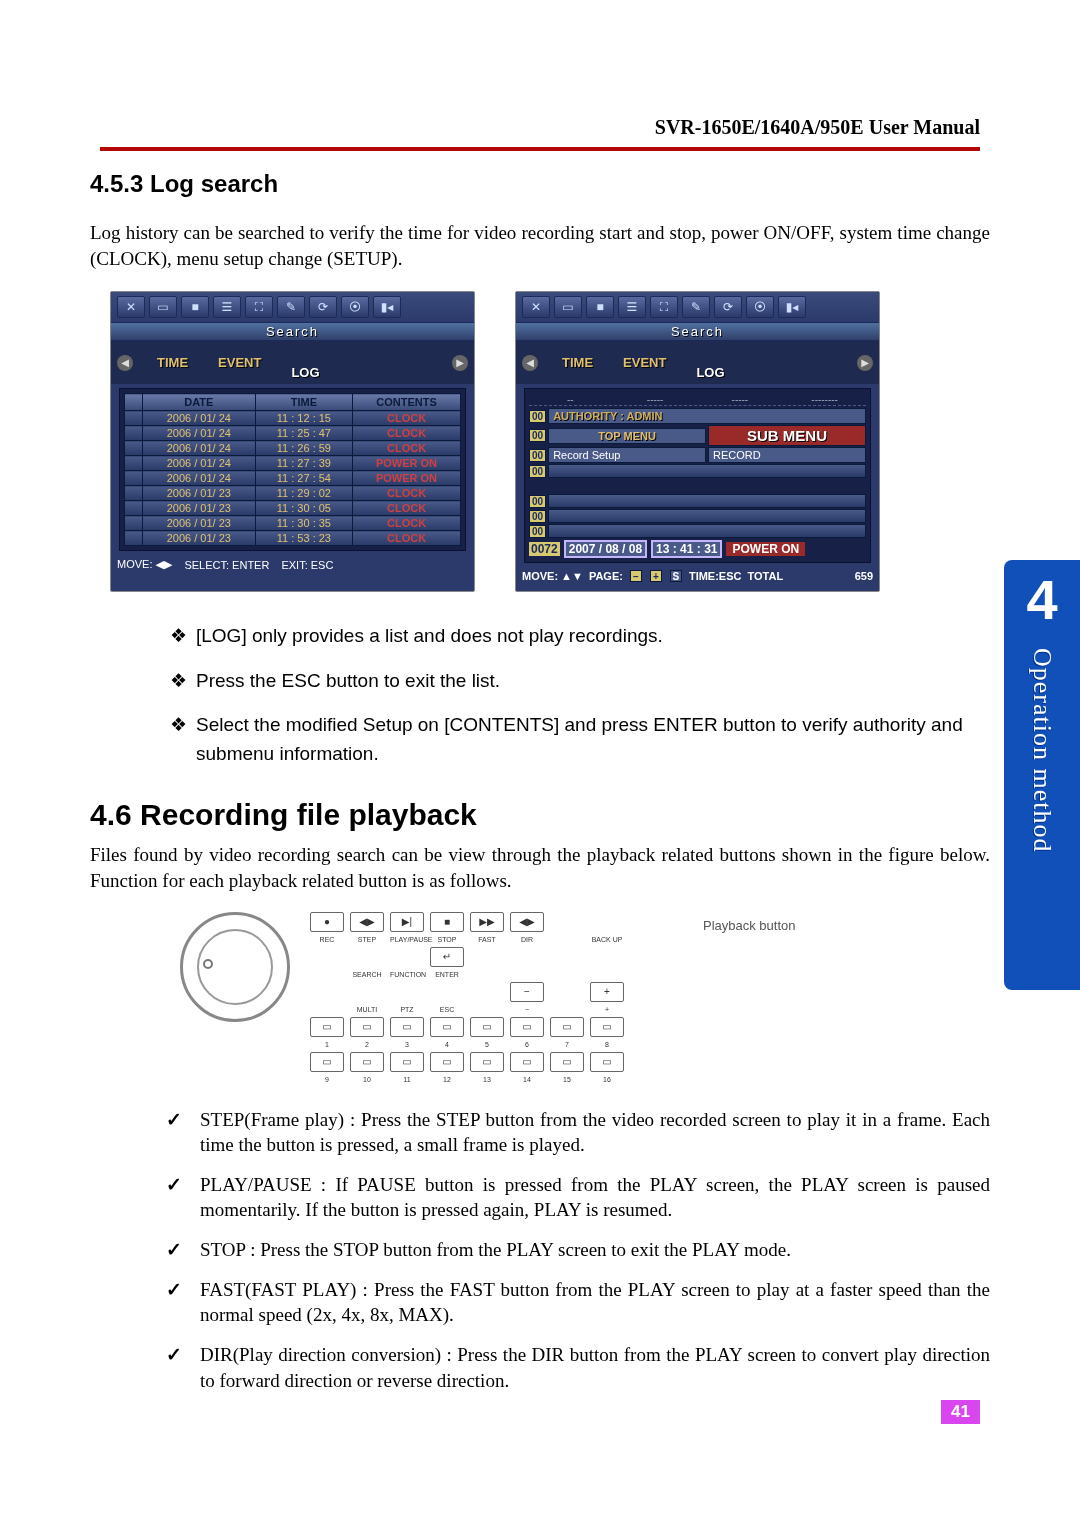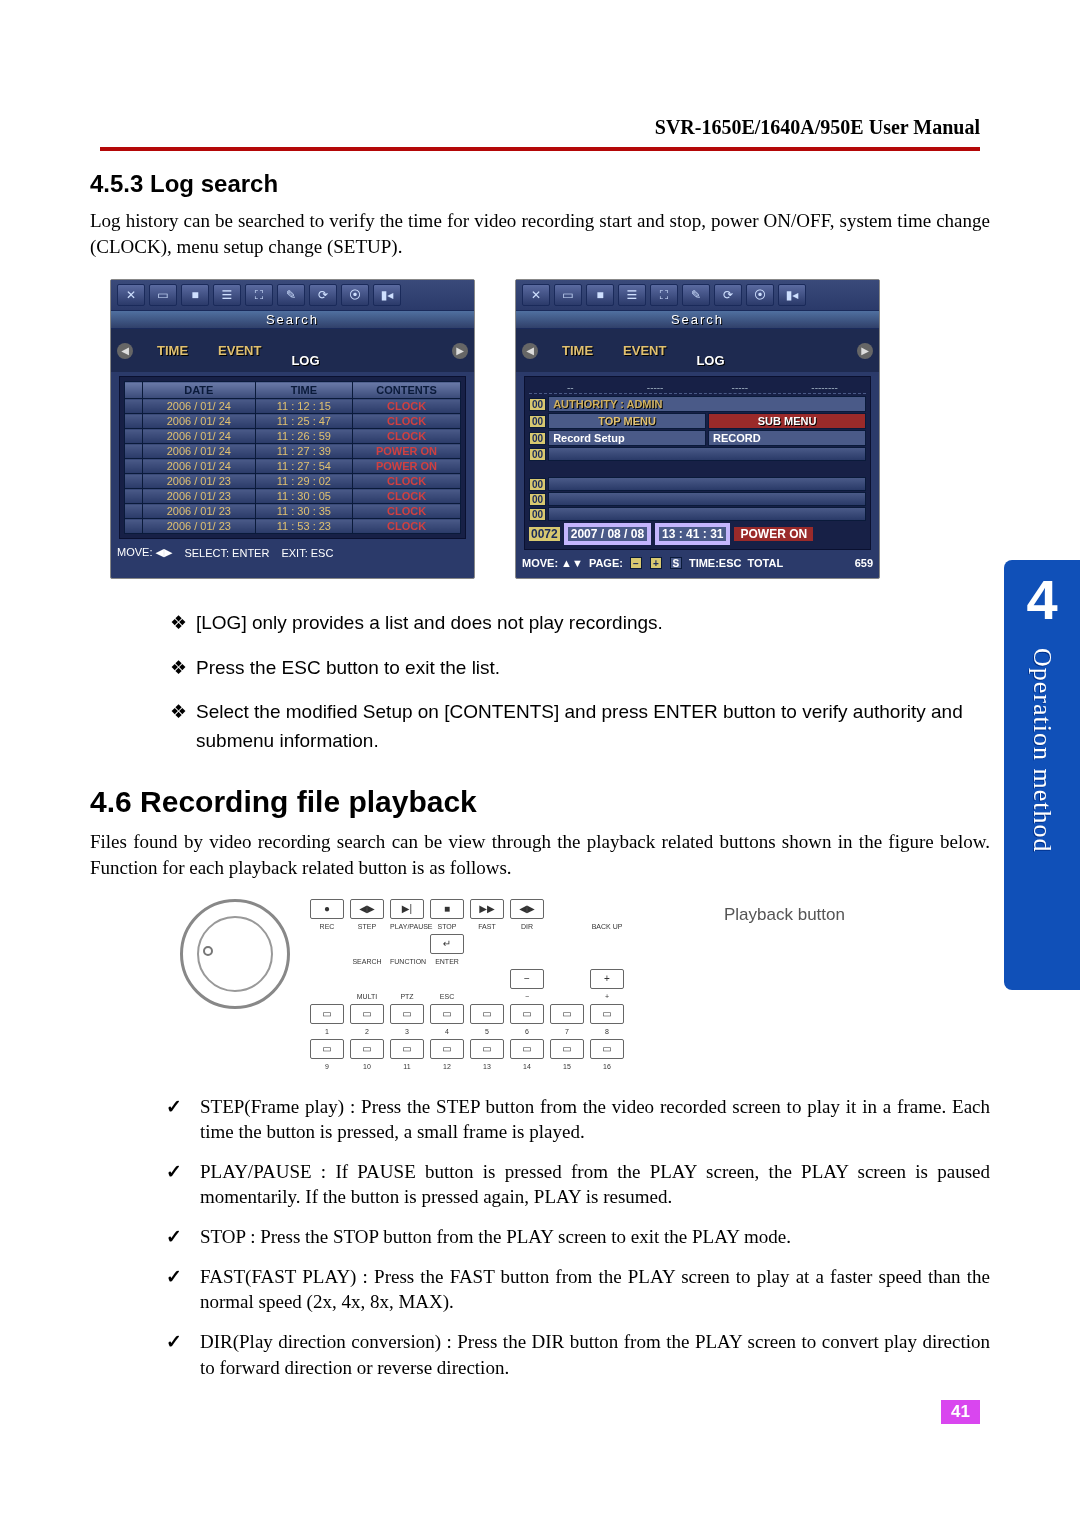--- a/index.html
+++ b/index.html
@@ -32,7 +32,7 @@
     font-family: Arial, sans-serif;
     font-weight: bold;
     font-size: 24px;
-    margin-bottom: 10px;
+    margin-bottom: 22px;
   }
   p.body {
     font-size: 19px;

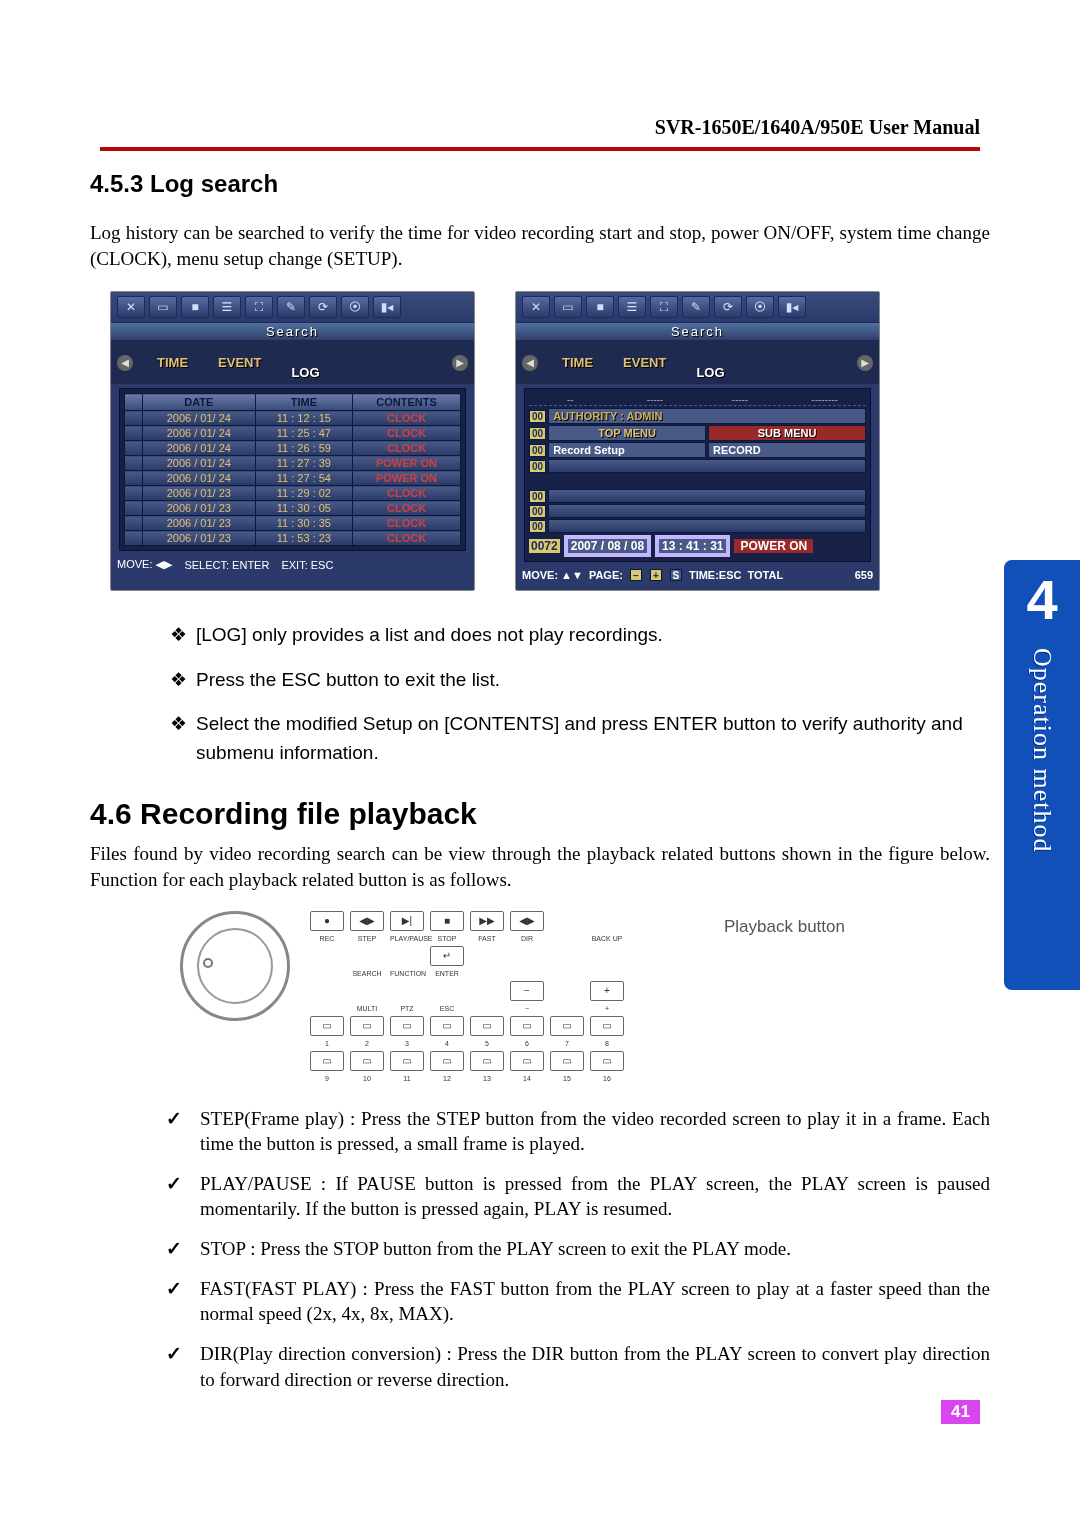--- a/index.html
+++ b/index.html
@@ -162,7 +162,7 @@
     padding:1px 4px;border:1px solid #0a1a3a;
   }
   .cell-red{
-    flex:1;background:#9a2a2a;color:#fff;font-size:11px;
+    flex:1;background:#9a2a2a;color:#fff;font-size:15px;
     padding:1px 4px;border:1px solid #0a1a3a;
     text-shadow:1px 1px #000;font-weight:bold;
     text-align:center;

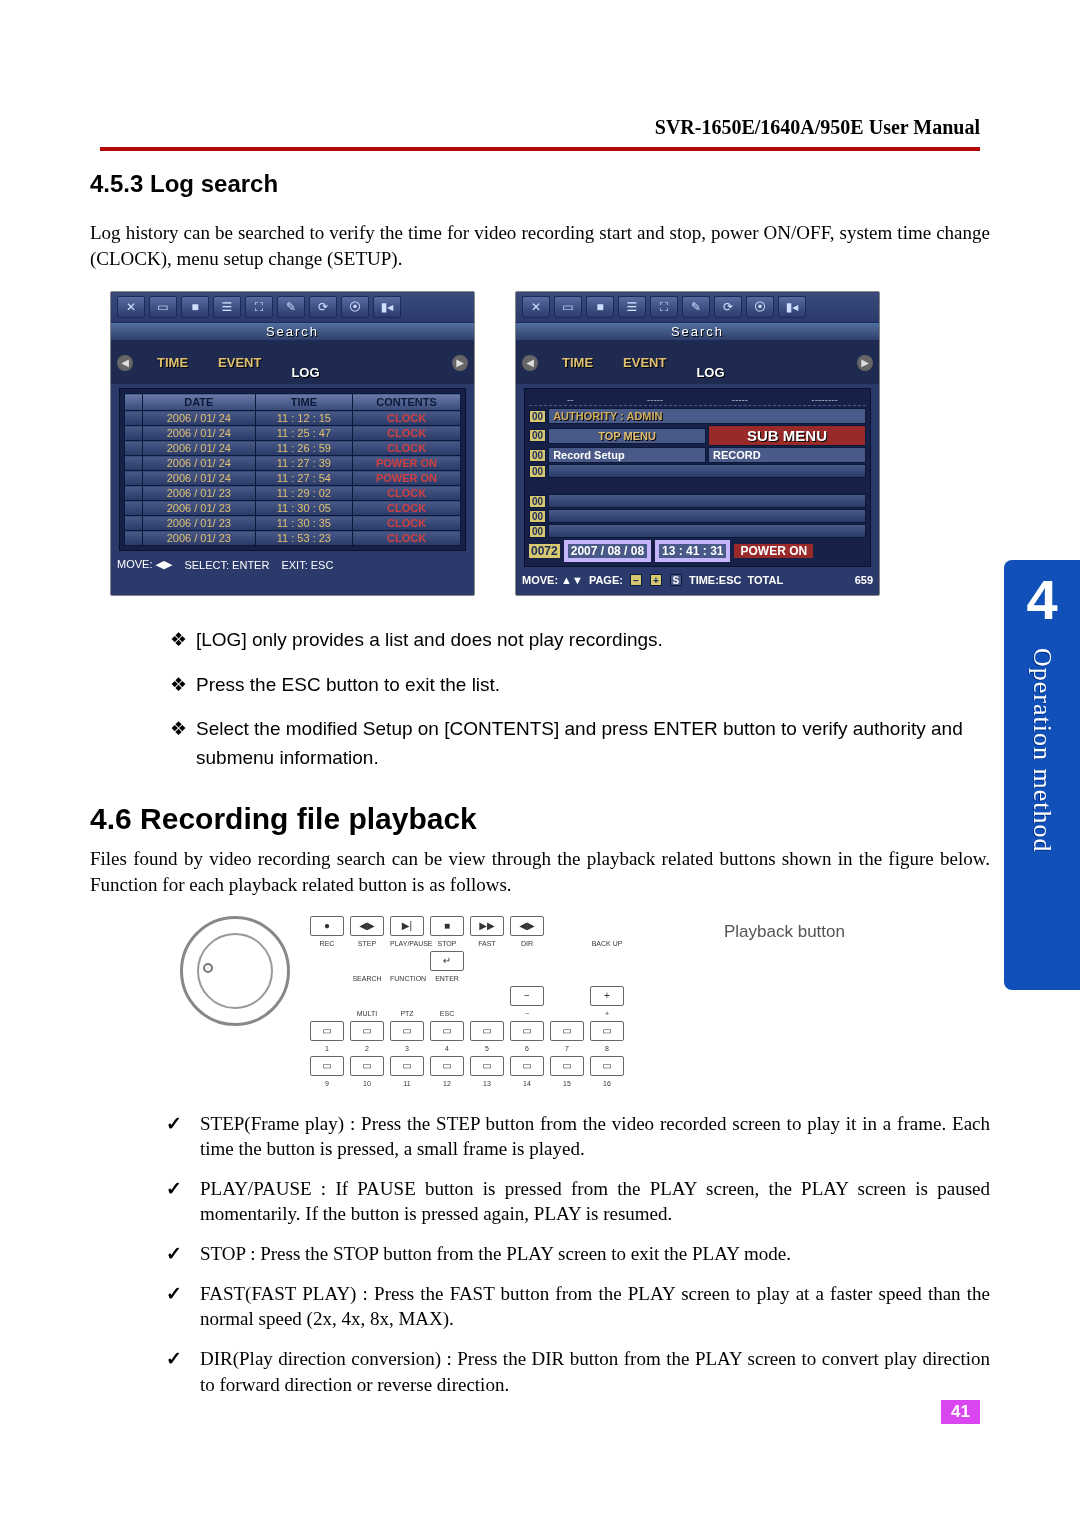--- a/index.html
+++ b/index.html
@@ -168,7 +168,7 @@
     text-align:center;
   }
   .cell-yellow{color:#e0c070;text-shadow:1px 1px #000;font-weight:bold;text-align:center;}
-  .cell-white{color:#fff;font-weight:bold;text-align:center;}
+  .cell-white{color:#fff;font-weight:normal;text-align:center;}
   .emptycell{flex:1;background:linear-gradient(#4a5a88,#2a3a68);height:14px;border:1px solid #0a1a3a;}
   .status-row{
     display:flex;align-items:center;gap:4px;margin:2px 0 0 0;

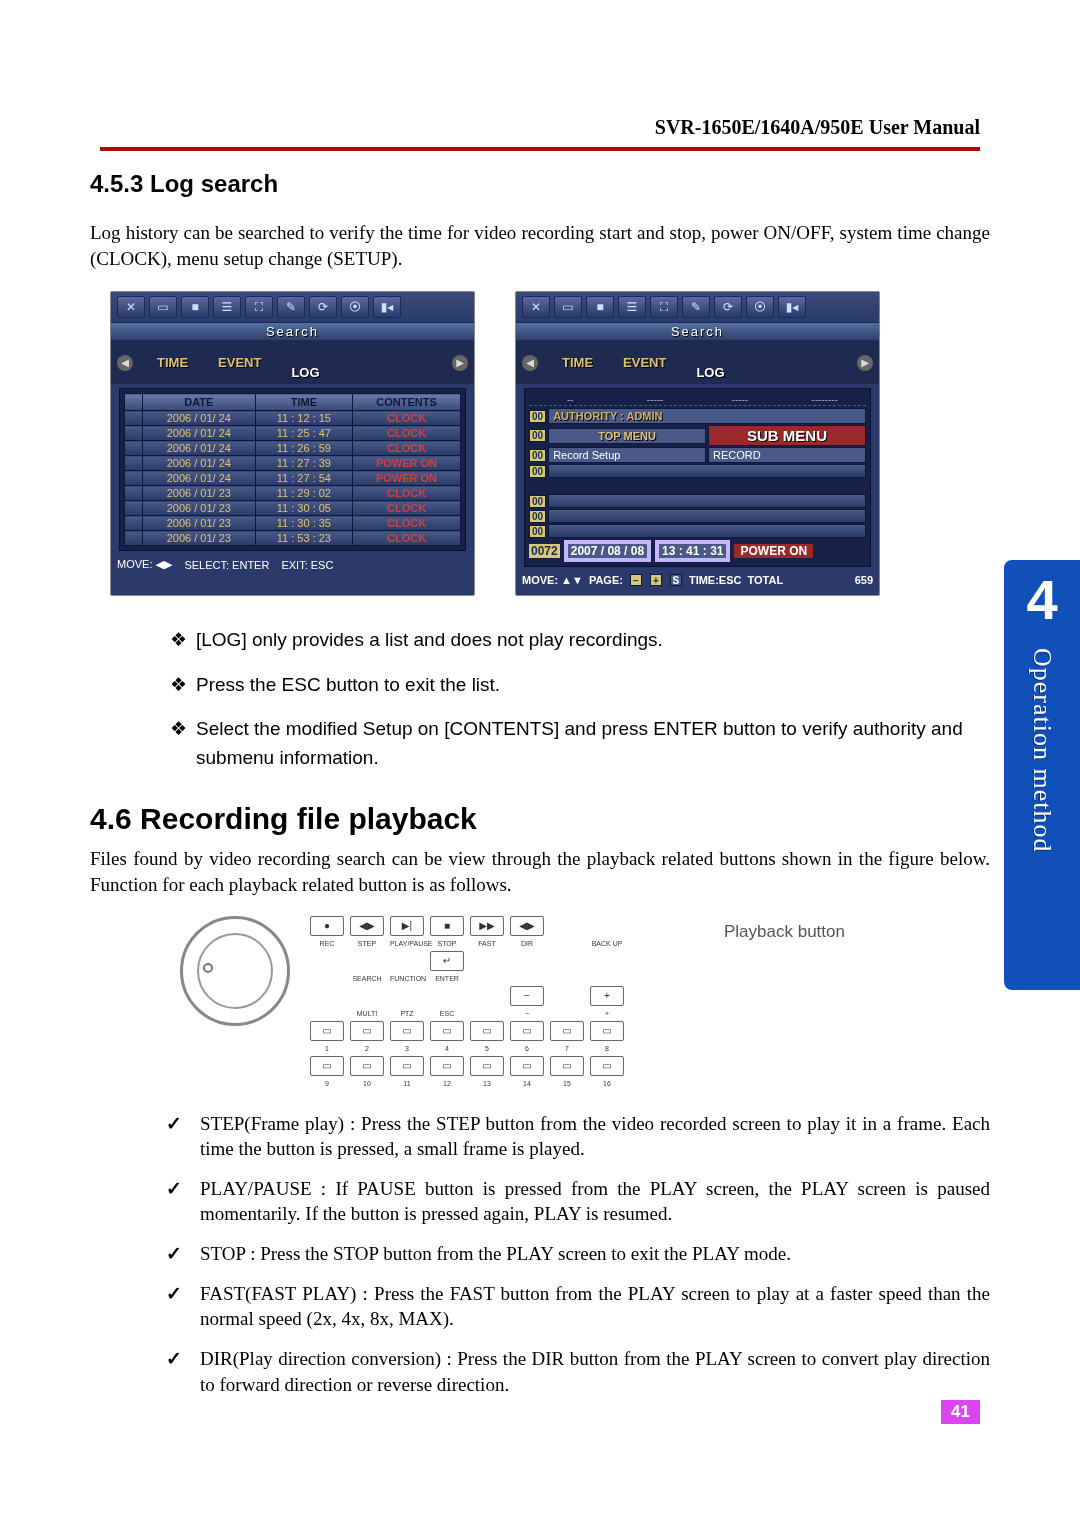--- a/index.html
+++ b/index.html
@@ -135,7 +135,7 @@
   .footer-bar .seg { white-space: nowrap; }
   .ftr-box {
     background:#4a5a88;
-    border:4px solid #c4b5fd;
+    border:2px solid #c4b5fd;
     padding:0 3px;
     color:#fff;
     font-weight:bold;

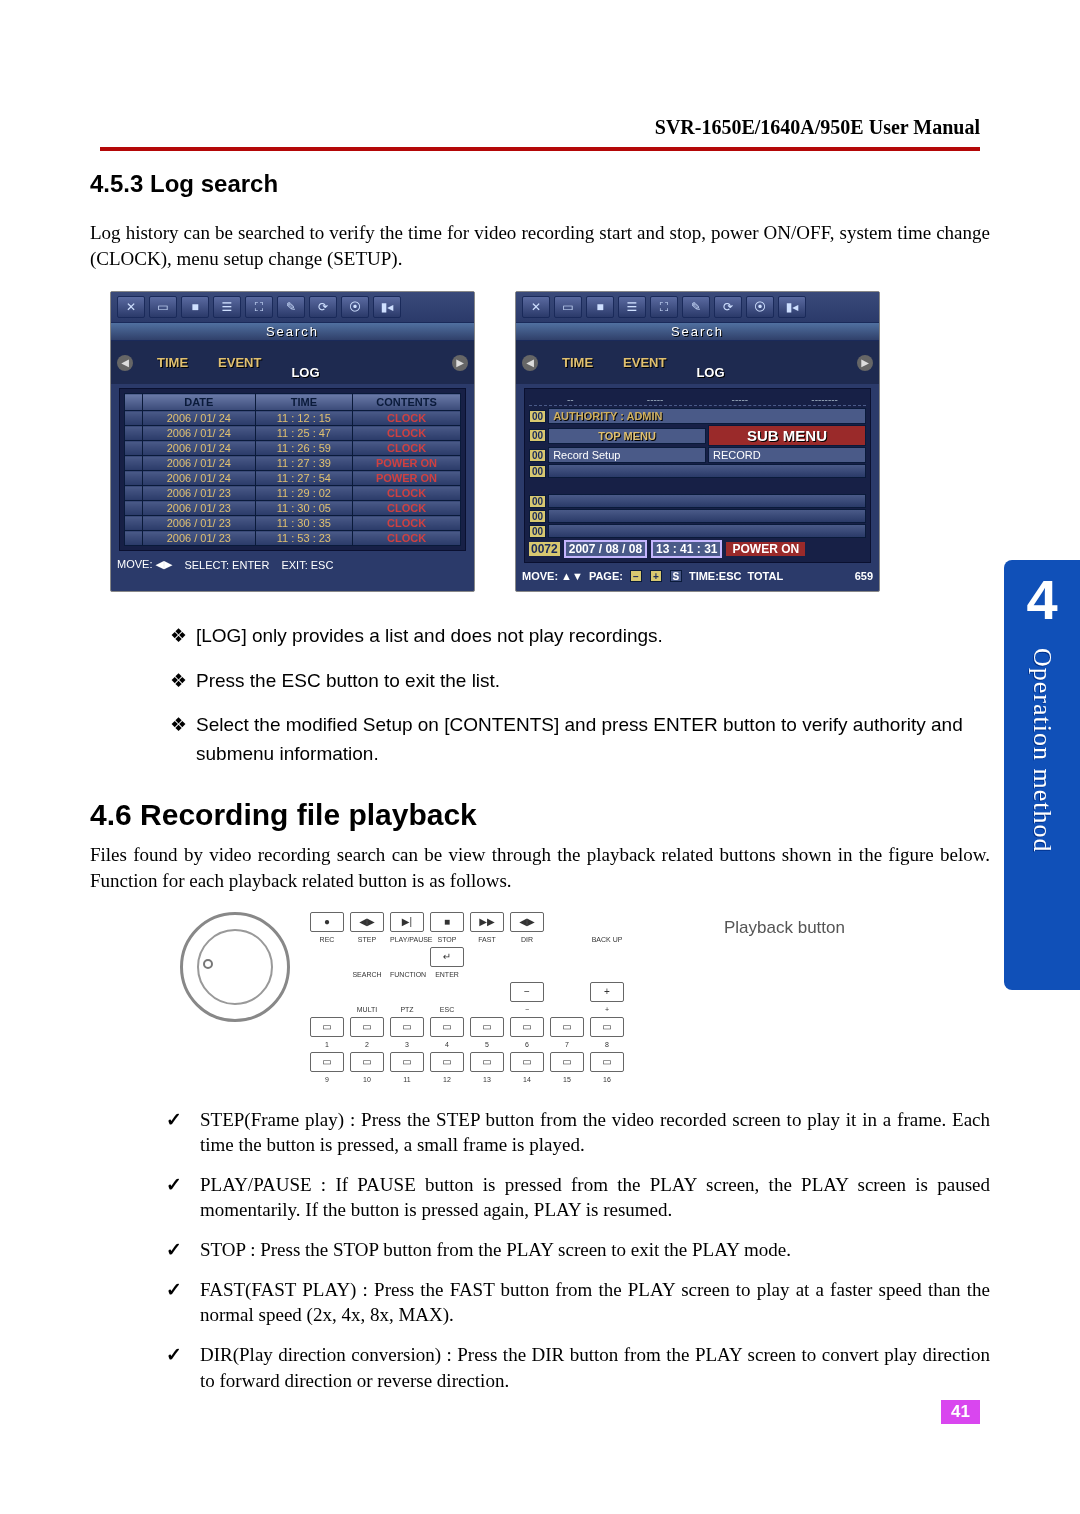--- a/index.html
+++ b/index.html
@@ -238,8 +238,8 @@
   .klabel{font-size:7px;color:#333;text-align:center;}
   .kblank{border:none;}
   .pb-label{
-    font-family: Arial, sans-serif;font-size:17px;color:#555;
-    margin-left:80px;margin-top:6px;
+    font-family: Arial, sans-serif;font-size:13px;color:#555;
+    margin-left:59px;margin-top:6px;
   }
   .checks {
     margin: 0 0 0 70px;

